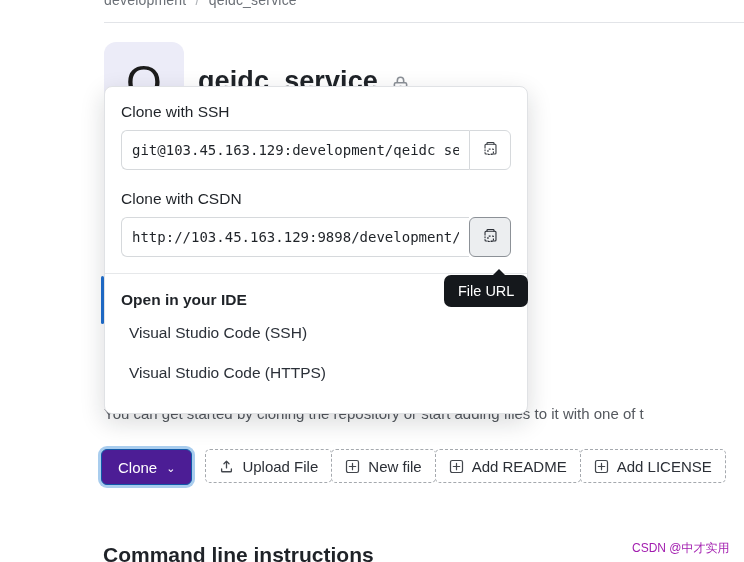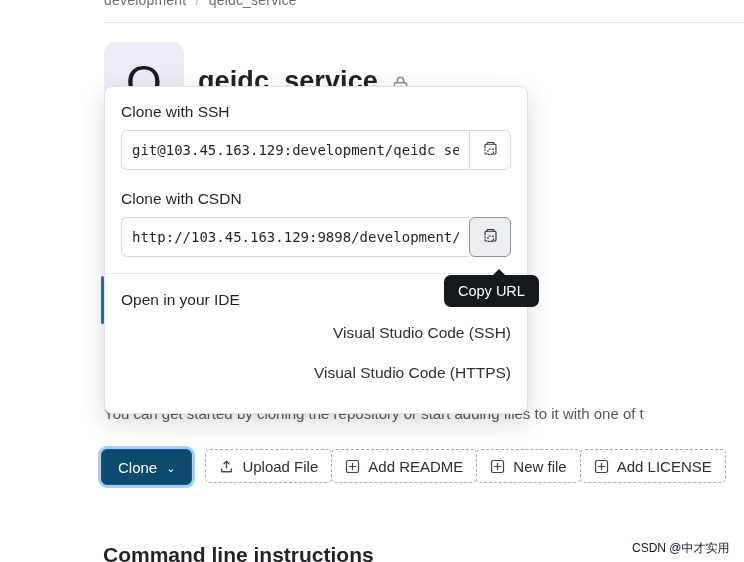--- a/index.html
+++ b/index.html
@@ -264,7 +264,7 @@
   }
   .ide-label {
     font-size: 15.5px;
-    font-weight: 400;
+    font-weight: 700;
     color: #1f2328;
     padding: 17px 0 4px 0;
   }

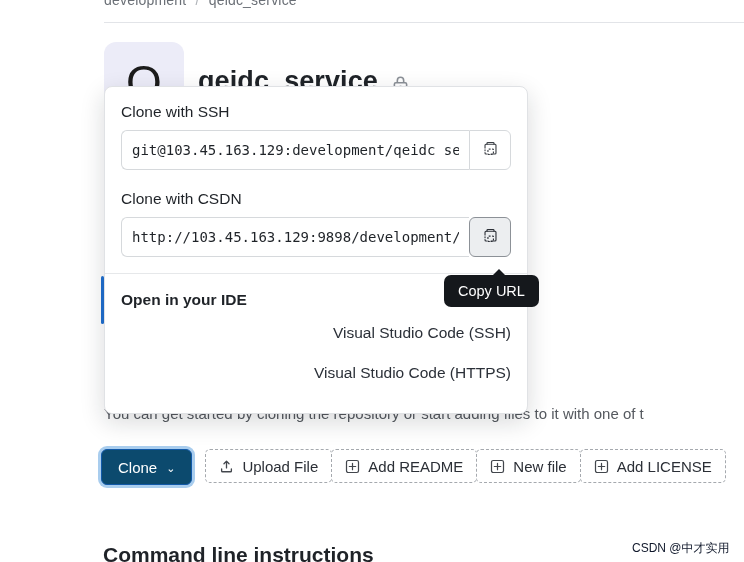--- a/index.html
+++ b/index.html
@@ -441,7 +441,7 @@
   </div>
 
   <div class="tooltip">
-    <span>Copy URL</span>
+    <span>File URL</span>
   </div>
 
 </div>

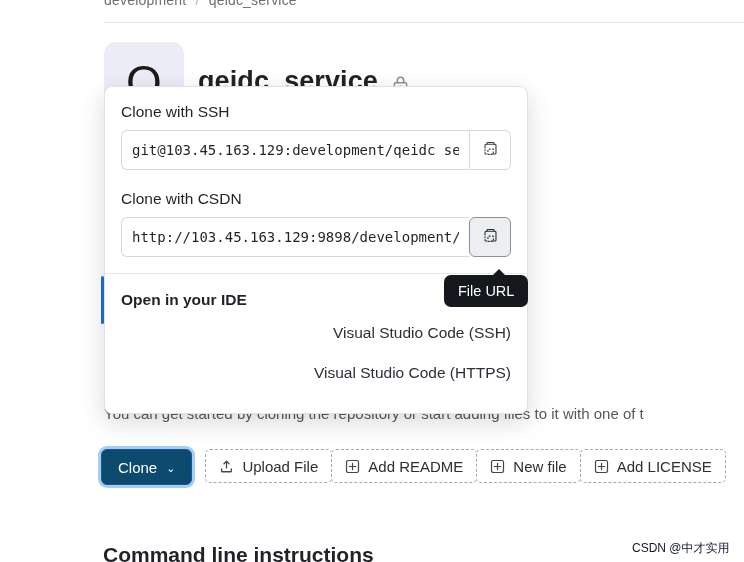--- a/index.html
+++ b/index.html
@@ -274,7 +274,6 @@
     padding: 11px 0 11px 8px;
     cursor: pointer;
     border-radius: 6px;
-    text-align: right;
   }
 
   

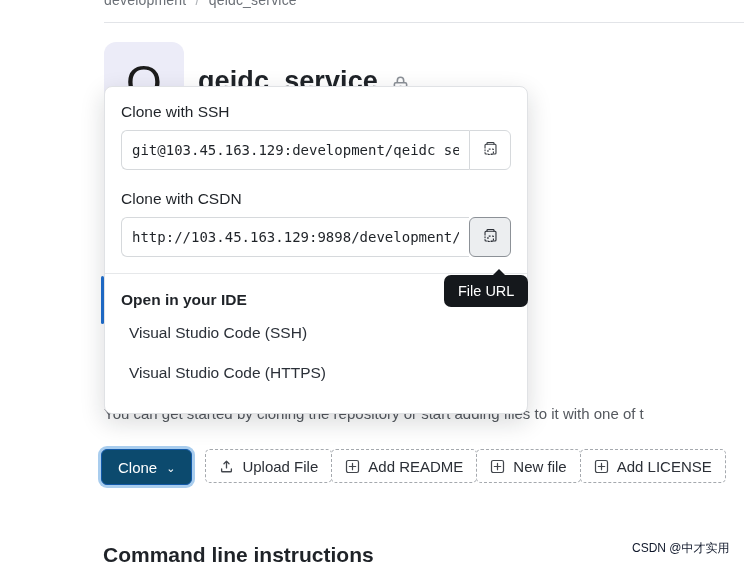--- a/index.html
+++ b/index.html
@@ -128,7 +128,7 @@
     gap: 0;
   }
   .clone-btn {
-    background: #0c4a6e;
+    background: #4c1d95;
     color: #ffffff;
     border: 1px solid #1159a8;
     border-radius: 6px;

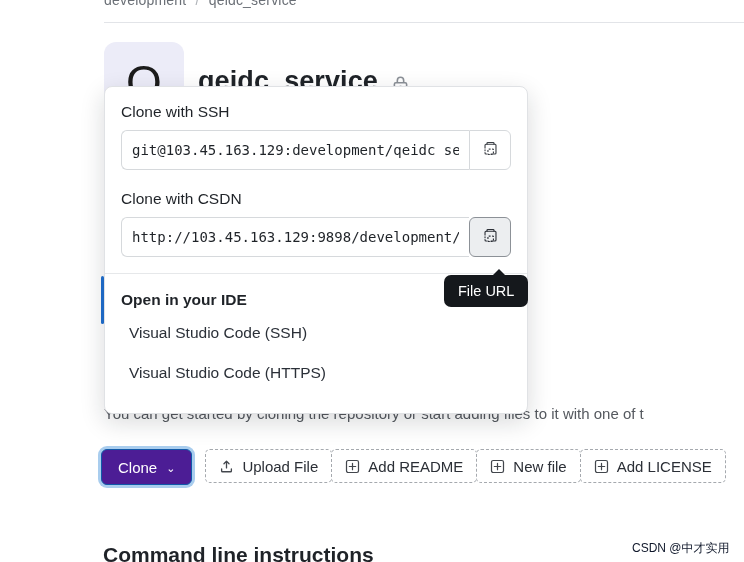--- a/index.html
+++ b/index.html
@@ -358,7 +358,7 @@
                 <path d="M8 4.6v6.8M4.6 8h6.8" stroke="#42464c" stroke-width="1.3" stroke-linecap="round"></path>
               </svg>
             </span>
-            <span>Add README</span>
+            <span>New file</span>
           </button>
 
           <button class="dash-btn">
@@ -368,7 +368,7 @@
                 <path d="M8 4.6v6.8M4.6 8h6.8" stroke="#42464c" stroke-width="1.3" stroke-linecap="round"></path>
               </svg>
             </span>
-            <span>New file</span>
+            <span>Add README</span>
           </button>
 
           <button class="dash-btn">

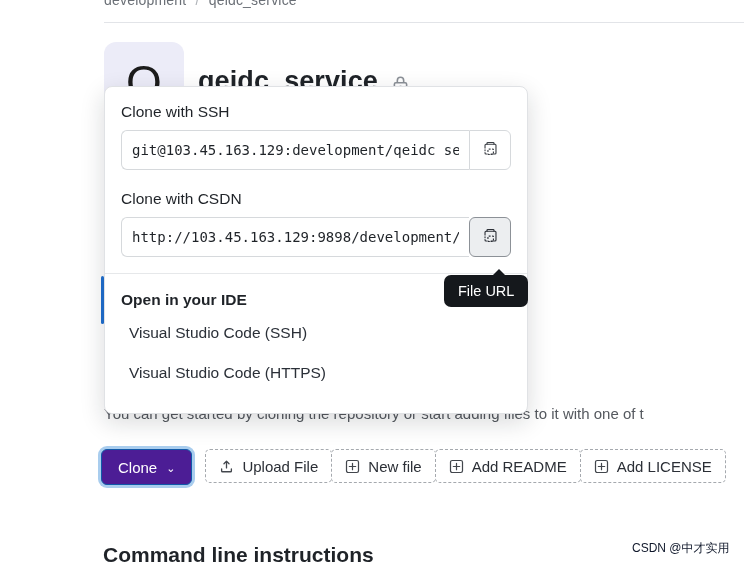--- a/index.html
+++ b/index.html
@@ -193,7 +193,7 @@
     left: 632px;
     top: 540px;
     font-size: 12px;
-    color: #0f172a;
+    color: #a21caf;
     white-space: nowrap;
     font-family: "Liberation Sans", sans-serif;
   }

